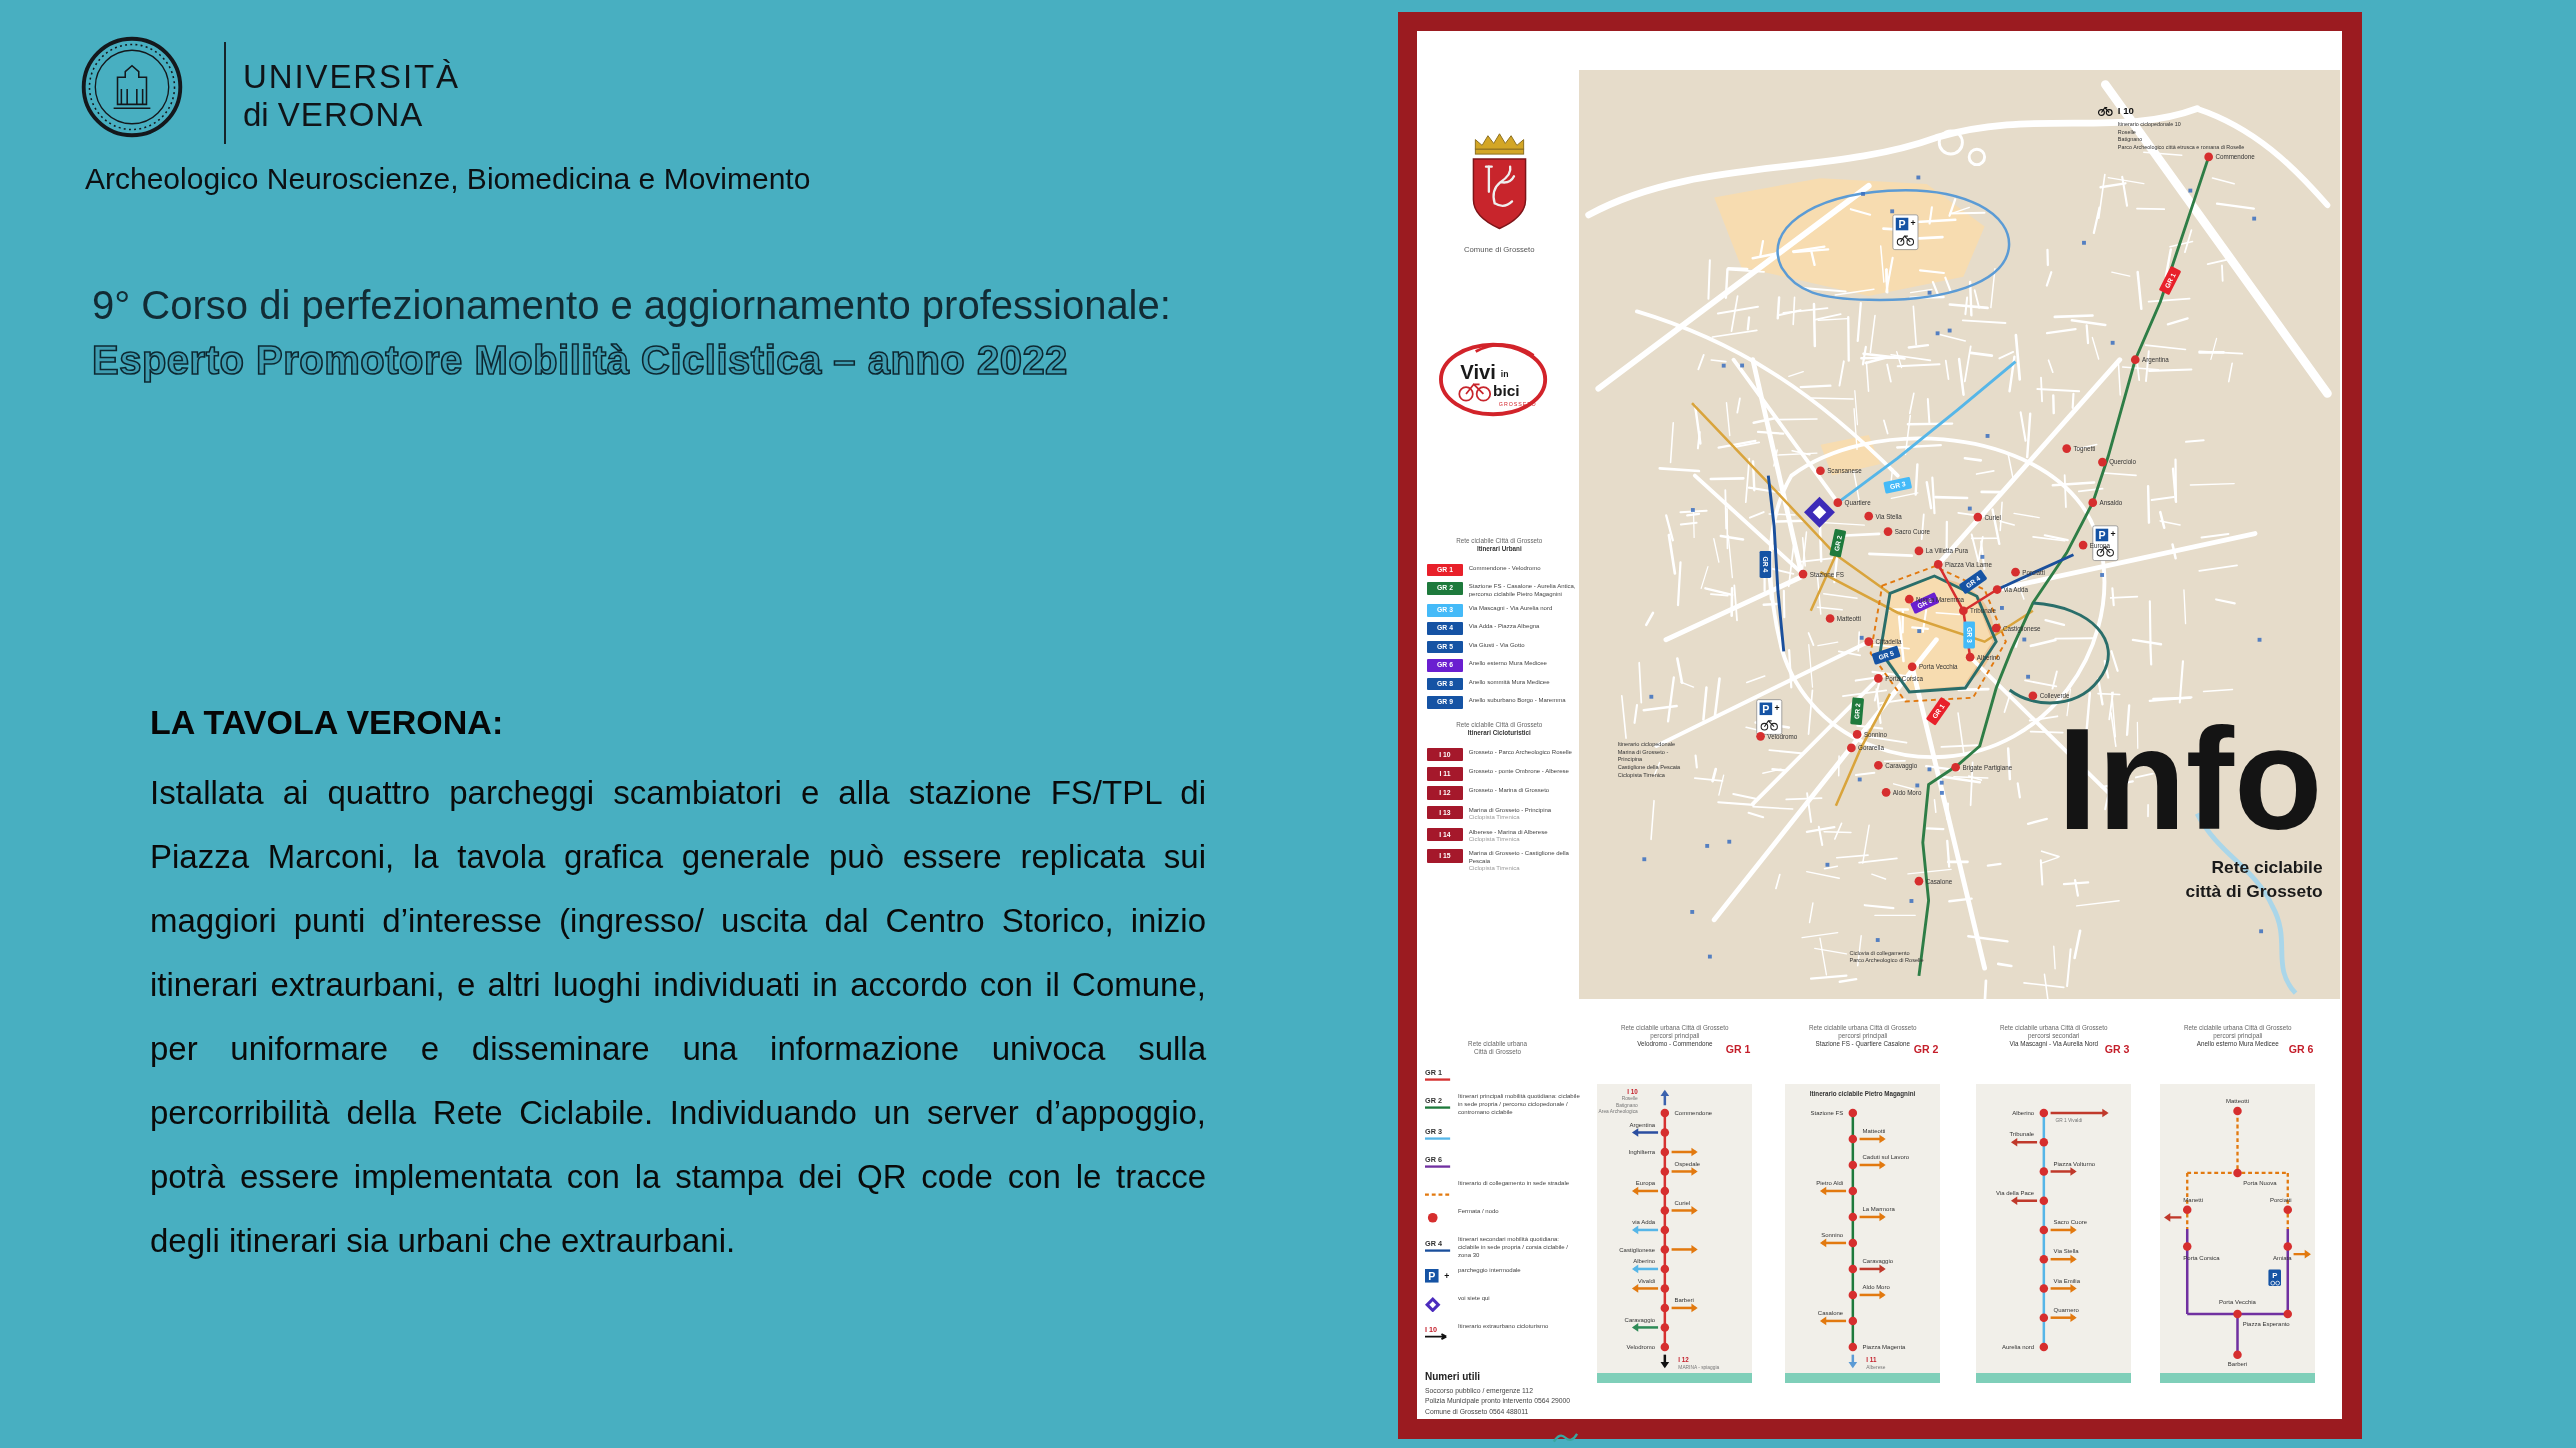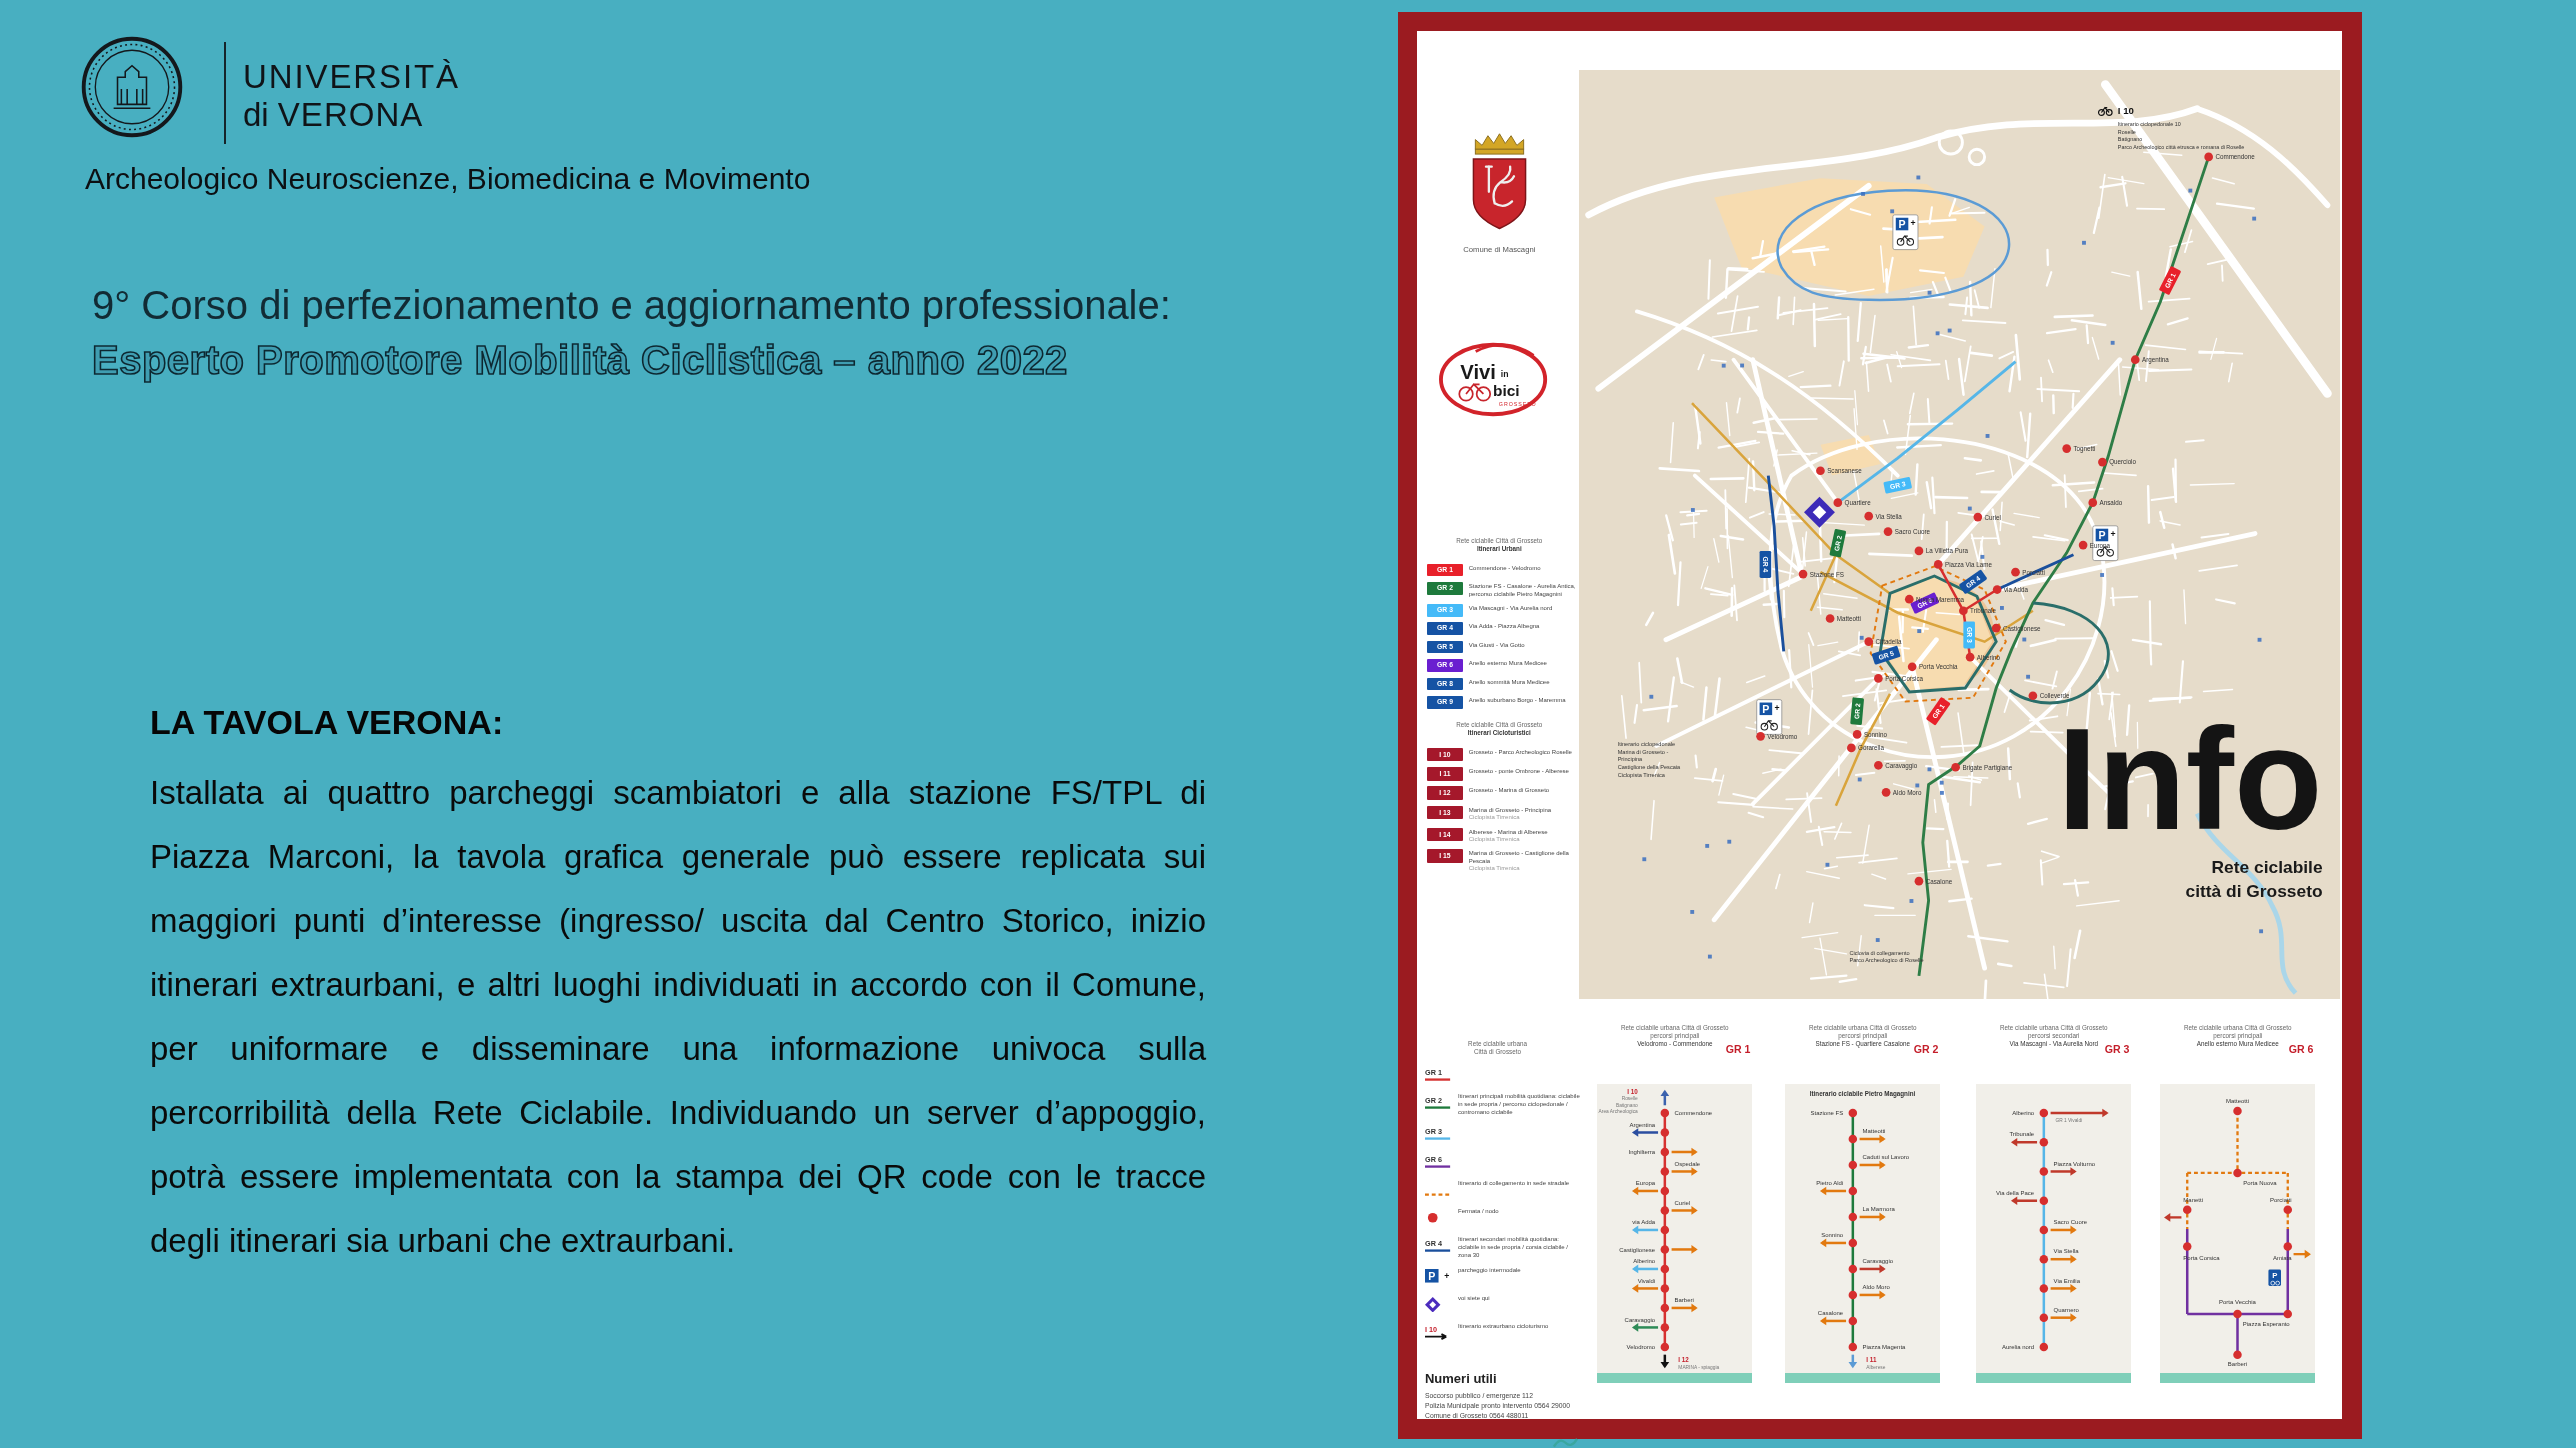--- a/index.html
+++ b/index.html
@@ -96,7 +96,7 @@
           <path d="M40,78 Q36,64 46,56 Q58,48 56,40 M46,56 Q56,58 60,50 M40,78 Q50,84 58,76"></path>
         </g>
       </svg>
-      <div class="crest-cap">Comune di Mascagni</div>
+      <div class="crest-cap">Comune di Grosseto</div>
 
       <svg class="vivi" viewBox="0 0 120 86">
         <ellipse cx="58" cy="43" rx="54" ry="36" fill="none" stroke="#d2232a" stroke-width="4"></ellipse>

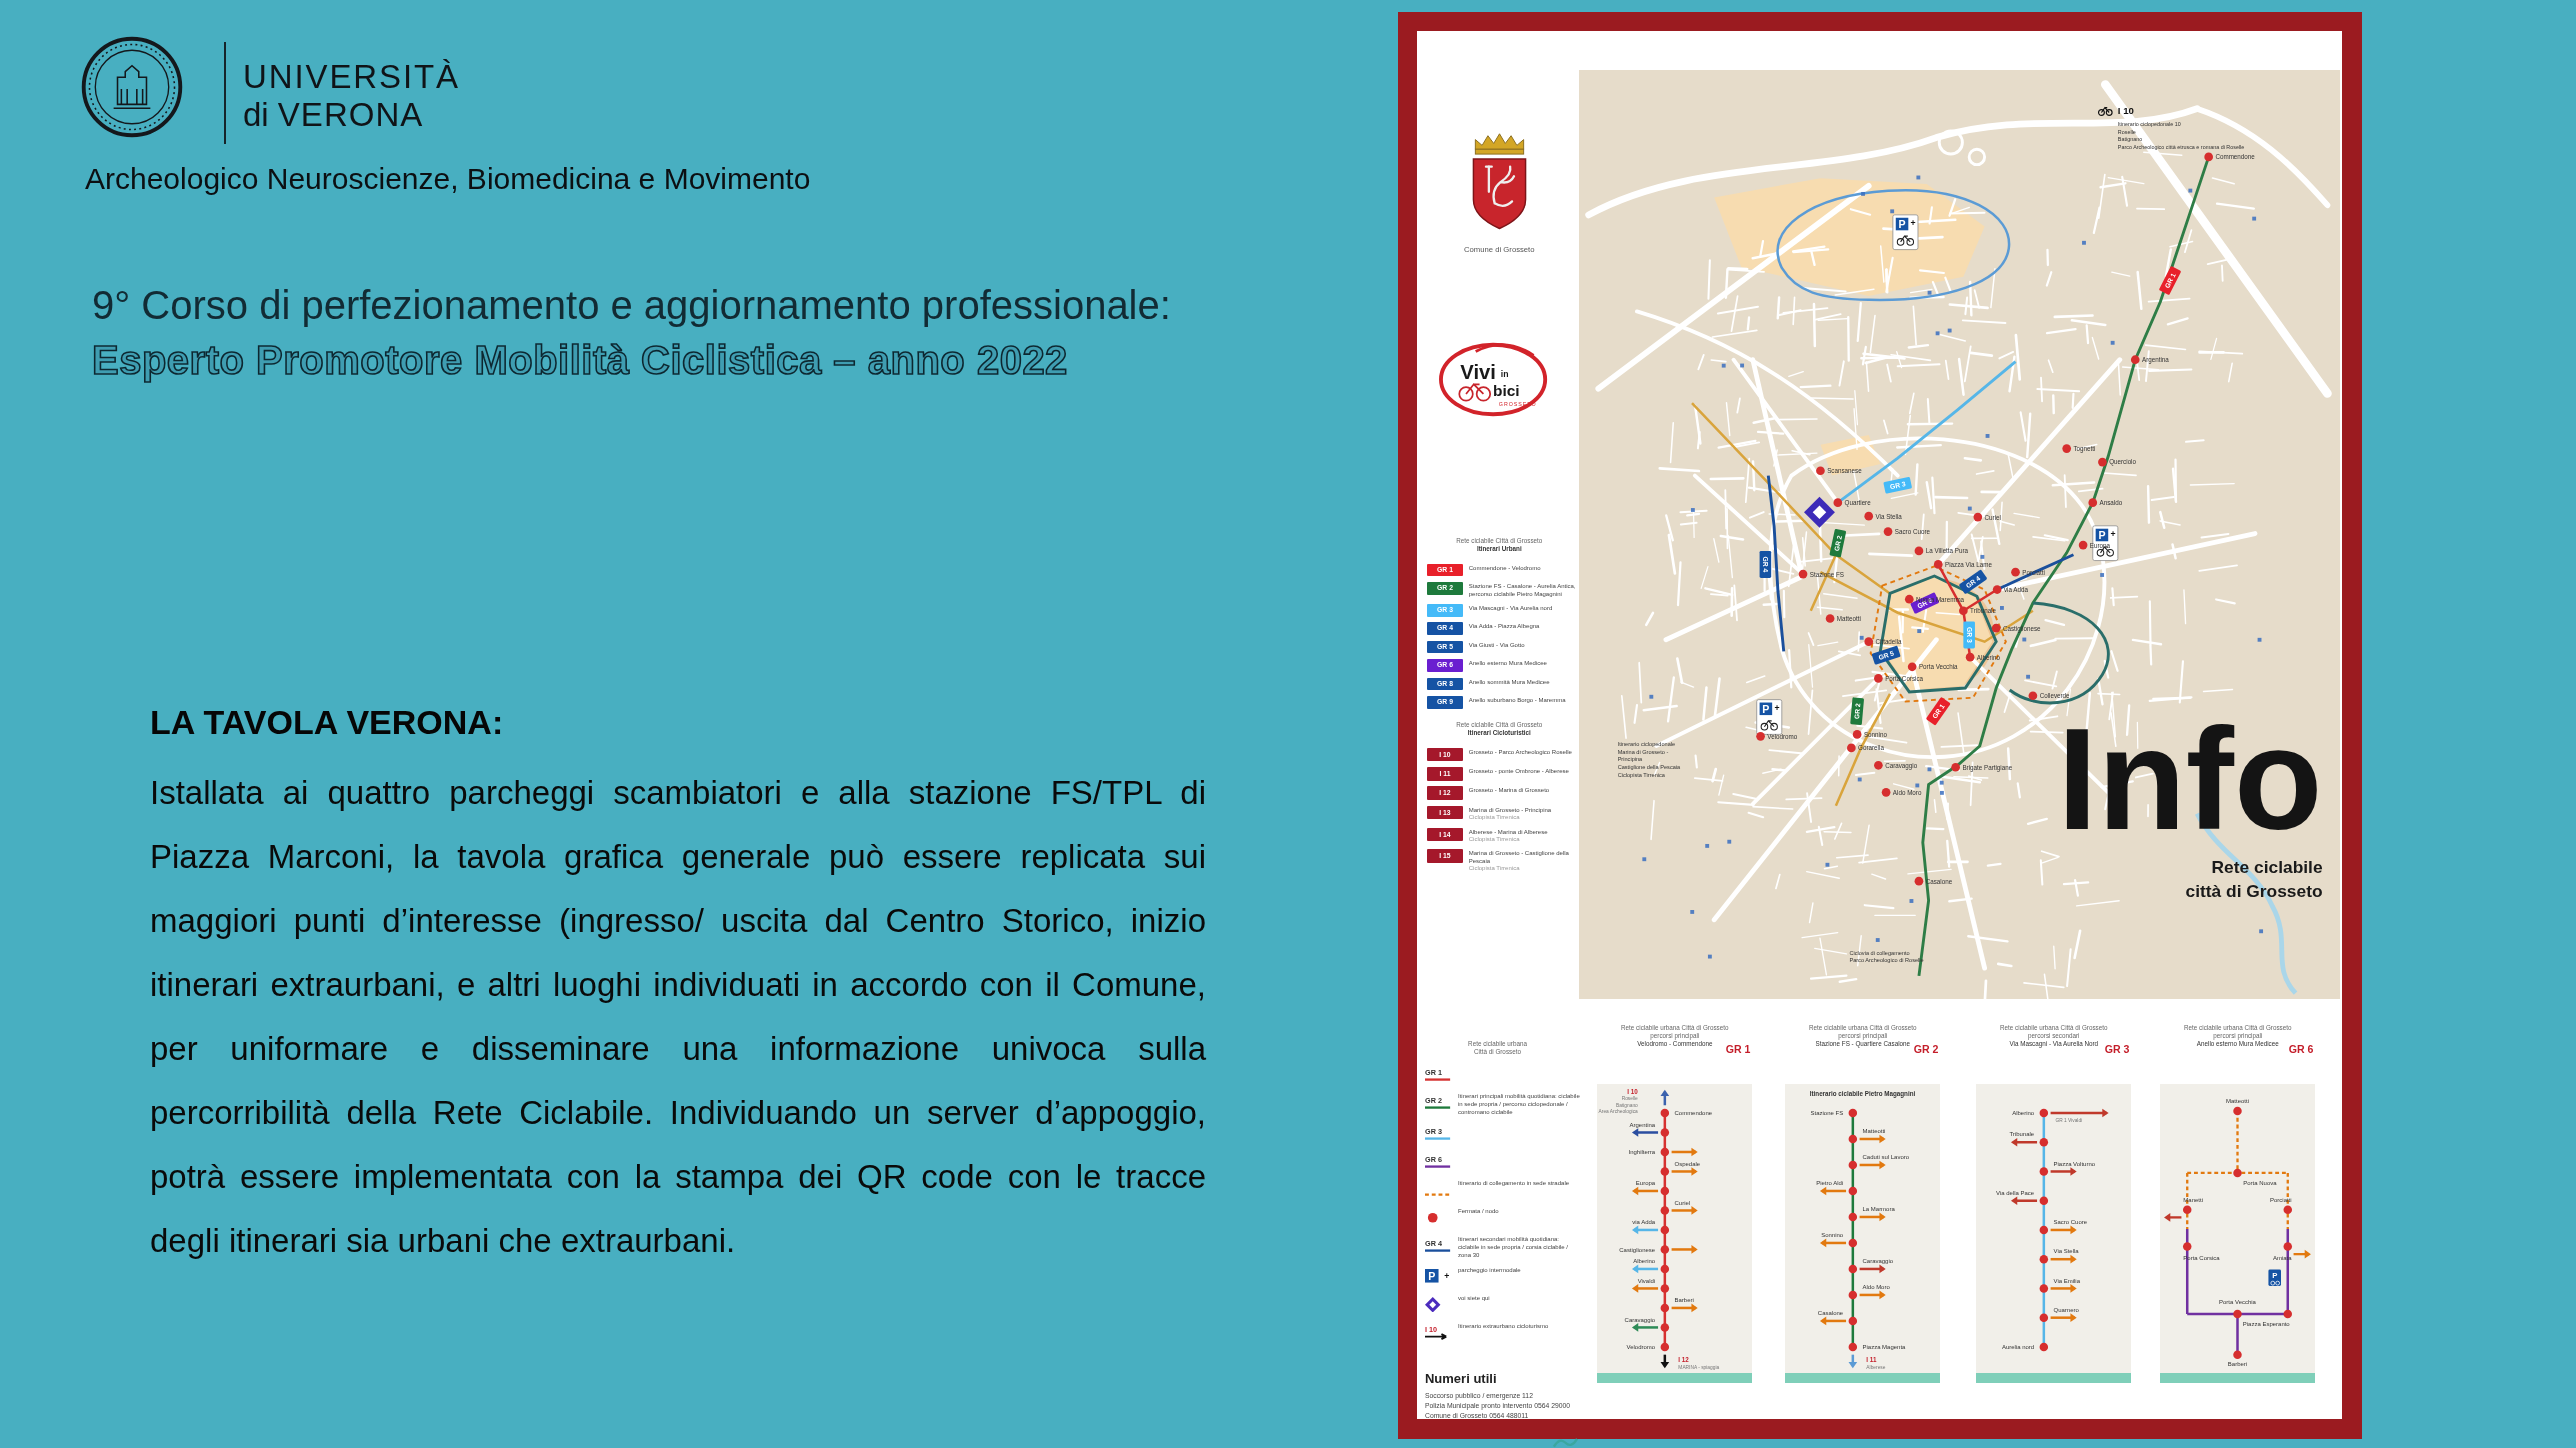--- a/index.html
+++ b/index.html
@@ -50,7 +50,7 @@
   .sleg-sym{flex:0 0 33px;padding-top:1.9px;}
   .sleg-txt{font-size:6px;color:#444;line-height:1.3;}
   .numeri{font-size:6.8px;color:#444;line-height:1.5;}
-  .numeri .t{font-size:13px;font-weight:700;color:#222;margin-bottom:1.9px;}
+  .numeri .t{font-size:10px;font-weight:700;color:#222;margin-bottom:1.9px;}
   text{font-family:"Liberation Sans",sans-serif;}
 </style>
 </head>

